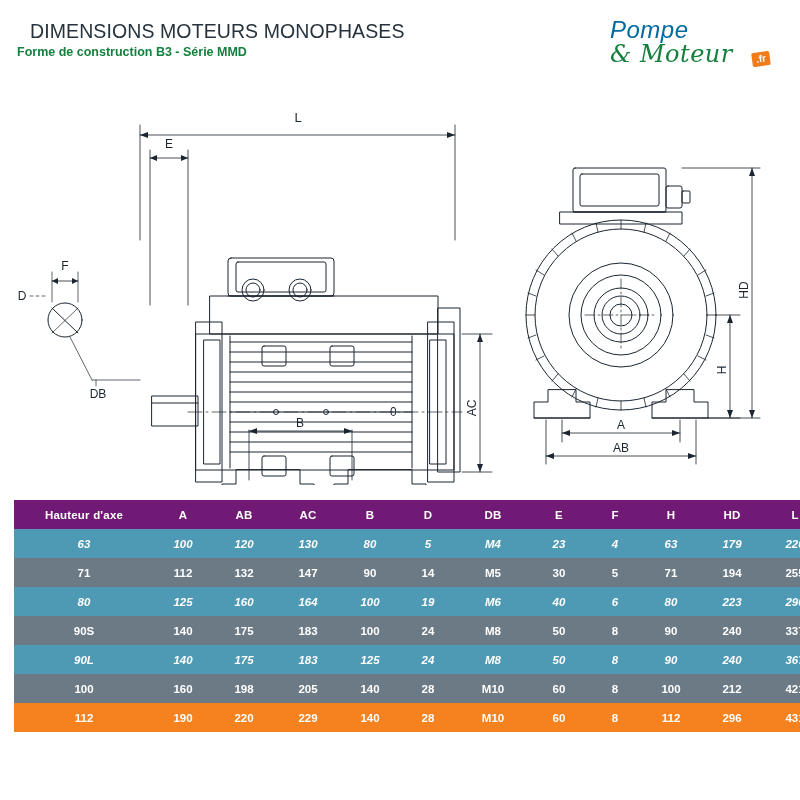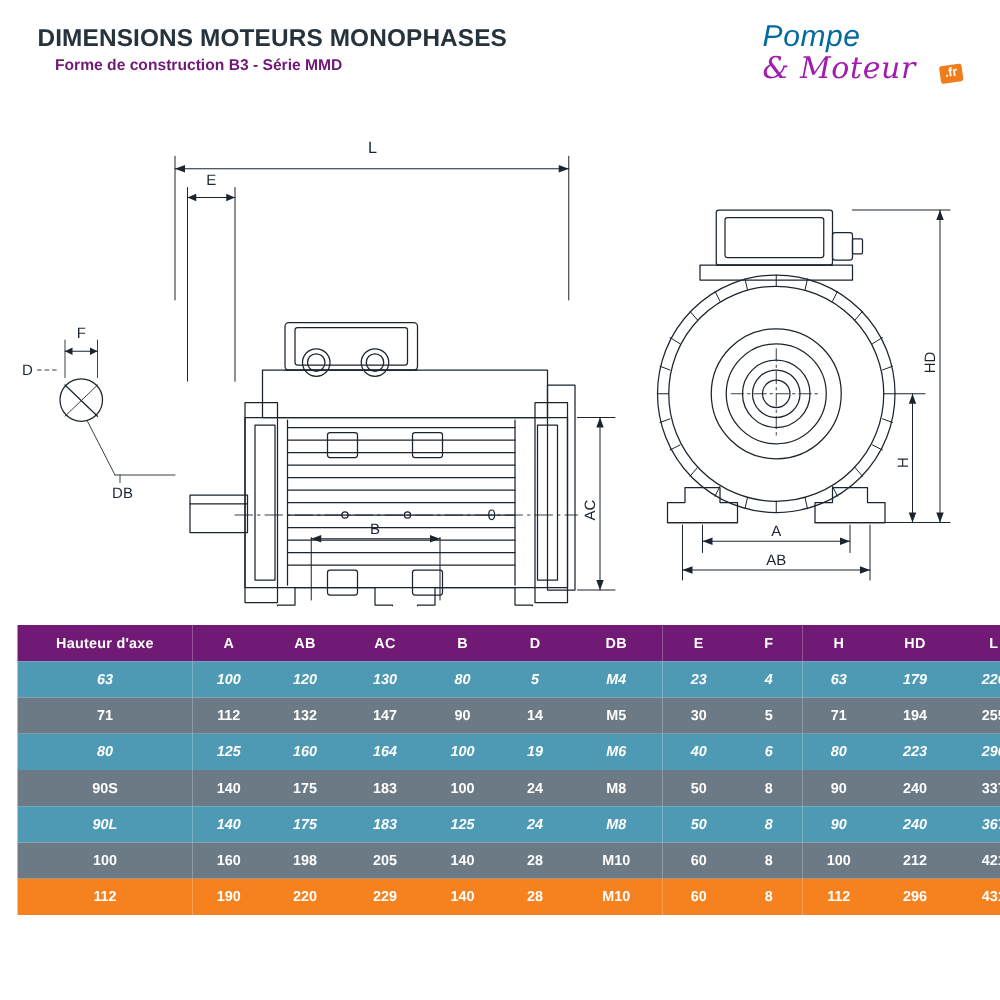--- a/index.html
+++ b/index.html
@@ -26,7 +26,7 @@
     position: absolute;
     left: 30px; top: 20px;
     font-size: 19.5px;
-    font-weight: bold;
+    font-weight: normal;
     color: #26323c;
     letter-spacing: 0.1px;
     white-space: nowrap;

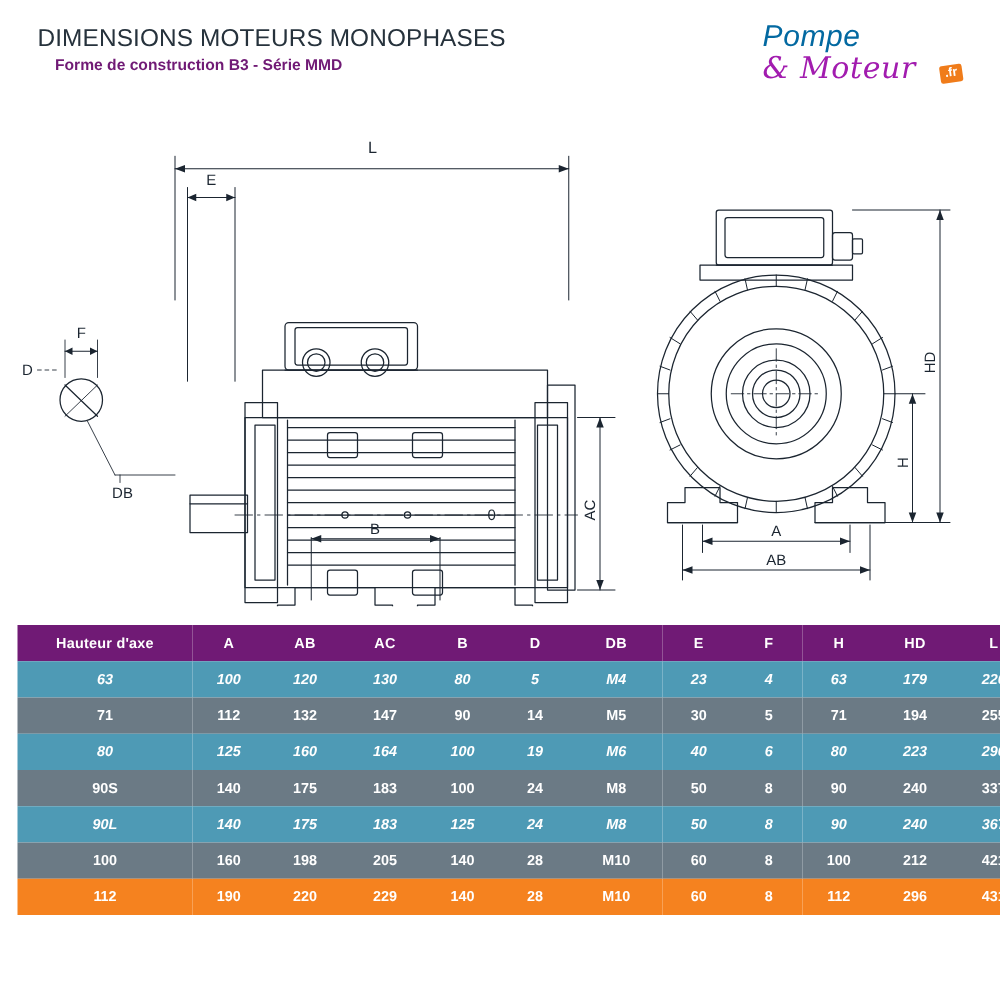--- a/index.html
+++ b/index.html
@@ -33,10 +33,10 @@
   }
   .title-sub {
     position: absolute;
-    left: 44px; top: 45px;
+    left: 17px; top: 45px;
     font-size: 12.5px;
     font-weight: bold;
-    color: #701a75;
+    color: #15803d;
     white-space: nowrap;
   }
 

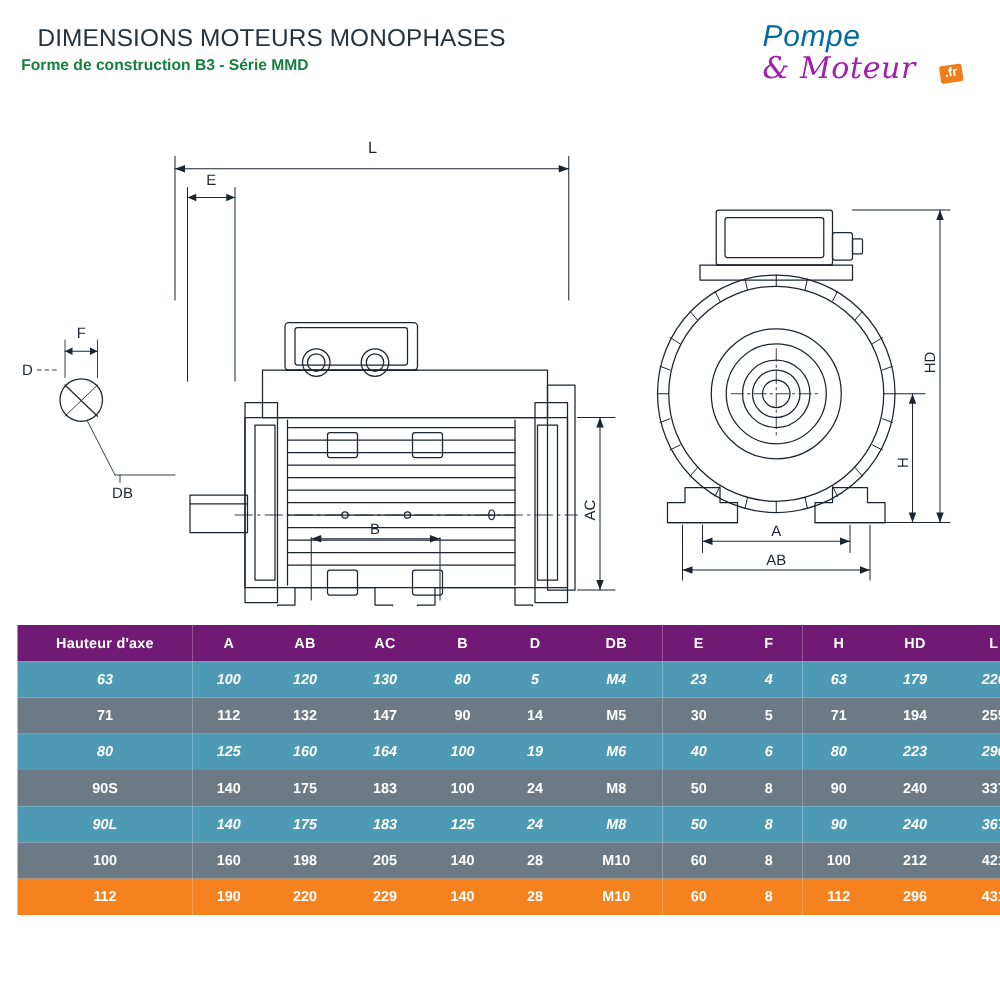--- a/index.html
+++ b/index.html
@@ -61,7 +61,7 @@
     font-family: "DejaVu Serif", serif;
     font-size: 24px;
     font-style: italic;
-    color: #a21caf;
+    color: #15803d;
     letter-spacing: 0.5px;
   }
   .logo-fr {

